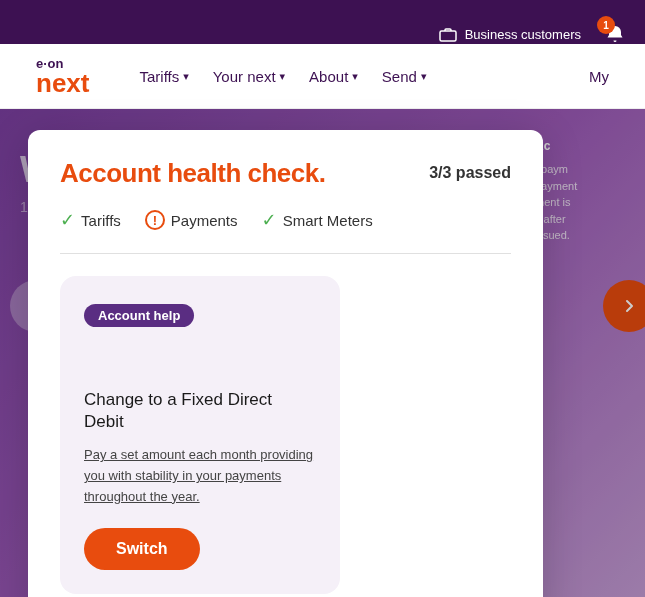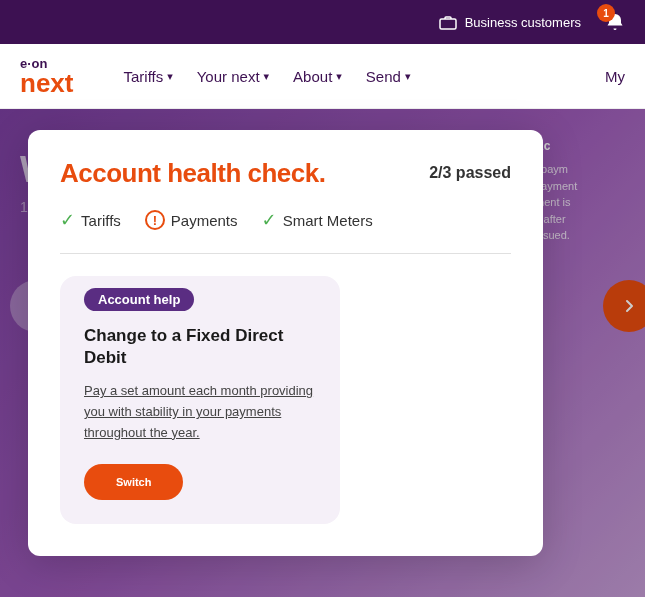--- a/index.html
+++ b/index.html
@@ -16,7 +16,7 @@
       background-color: #3d1152;
       height: 44px;
       display: flex;
-      align-items: center;
+      align-items: flex-end;
       justify-content: flex-end;
       padding: 0 20px;
       gap: 24px;

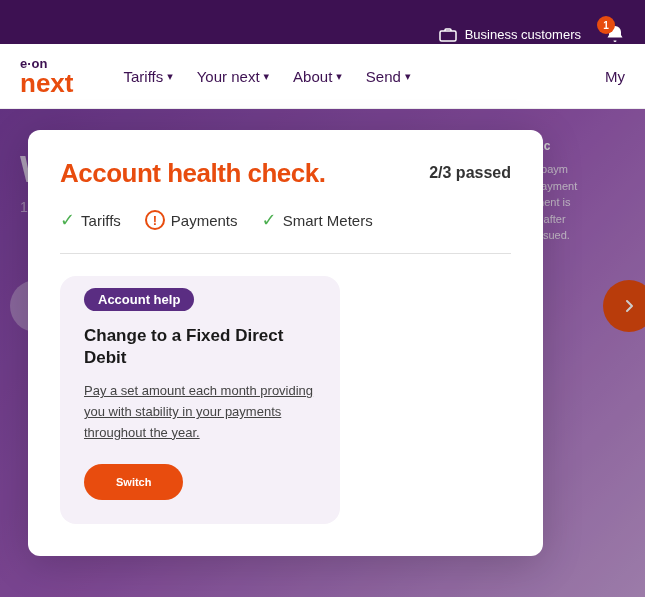--- a/index.html
+++ b/index.html
@@ -58,7 +58,7 @@
       height: 65px;
       display: flex;
       align-items: center;
-      padding: 0 20px;
+      padding: 0 36px;
       border-bottom: 1px solid #eee;
       justify-content: flex-end;
     }

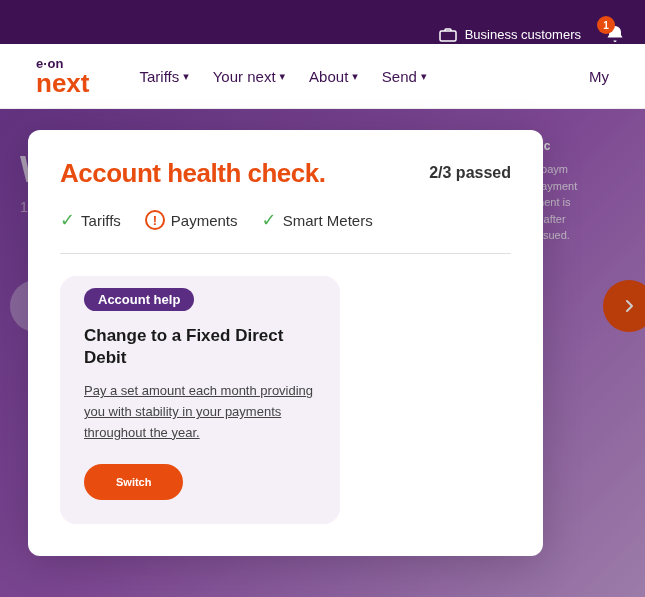--- a/index.html
+++ b/index.html
@@ -386,7 +386,7 @@
 <div class="modal">
   <div class="modal-header">
     <div class="modal-title">Account health check.</div>
-    <div class="modal-passed">2/3 passed</div>
+    <div class="modal-passed">3/3 passed</div>
   </div>
 
   <div class="modal-checks">

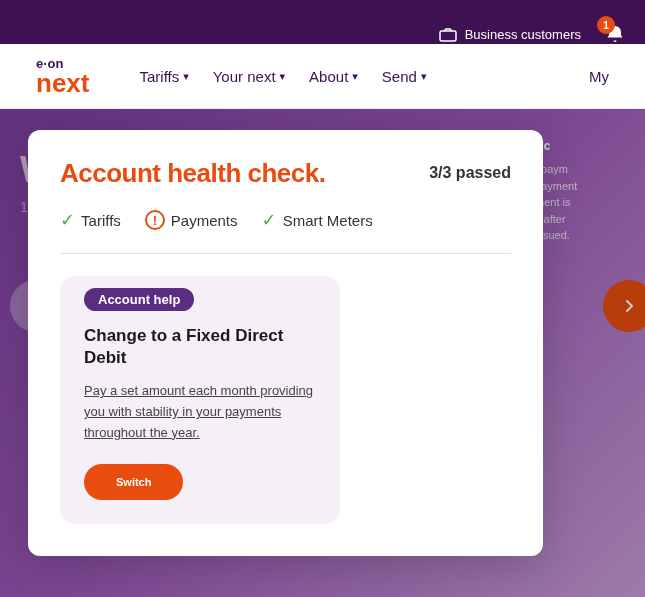--- a/index.html
+++ b/index.html
@@ -267,7 +267,7 @@
     .card {
       background: #f5f0f8;
       border-radius: 16px;
-      padding: 12px 24px 24px 24px;
+      padding: 28px 24px 24px 24px;
       max-width: 280px;
     }
     .card-badge {

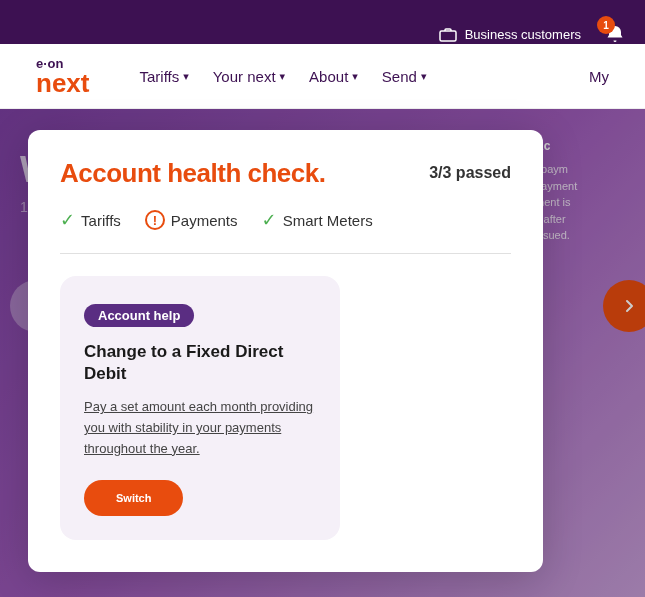--- a/index.html
+++ b/index.html
@@ -282,10 +282,11 @@
     }
     .card-title {
       font-size: 17px;
-      font-weight: 700;
+      font-weight: 400;
       color: #1a1a1a;
       margin-bottom: 12px;
       line-height: 1.3;
+      margin-top: 48px;
     }
     .card-description {
       font-size: 13px;

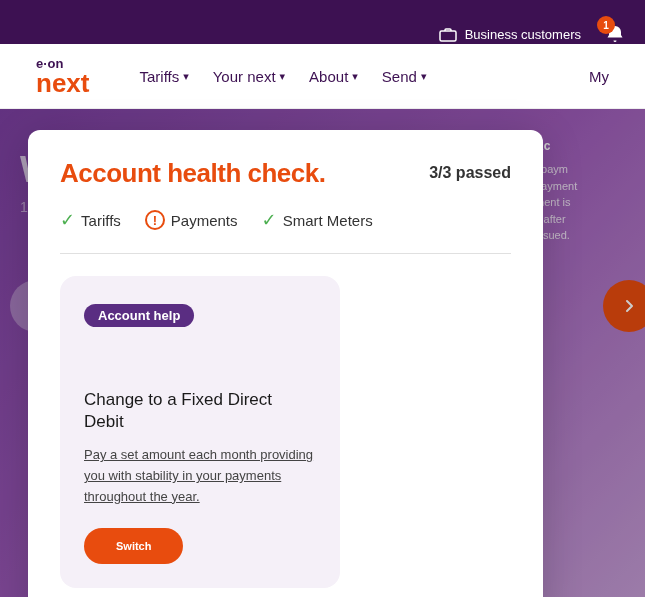--- a/index.html
+++ b/index.html
@@ -301,7 +301,7 @@
       border: none;
       border-radius: 24px;
       padding: 12px 32px;
-      font-size: 11px;
+      font-size: 16px;
       font-weight: 600;
       cursor: pointer;
     }

